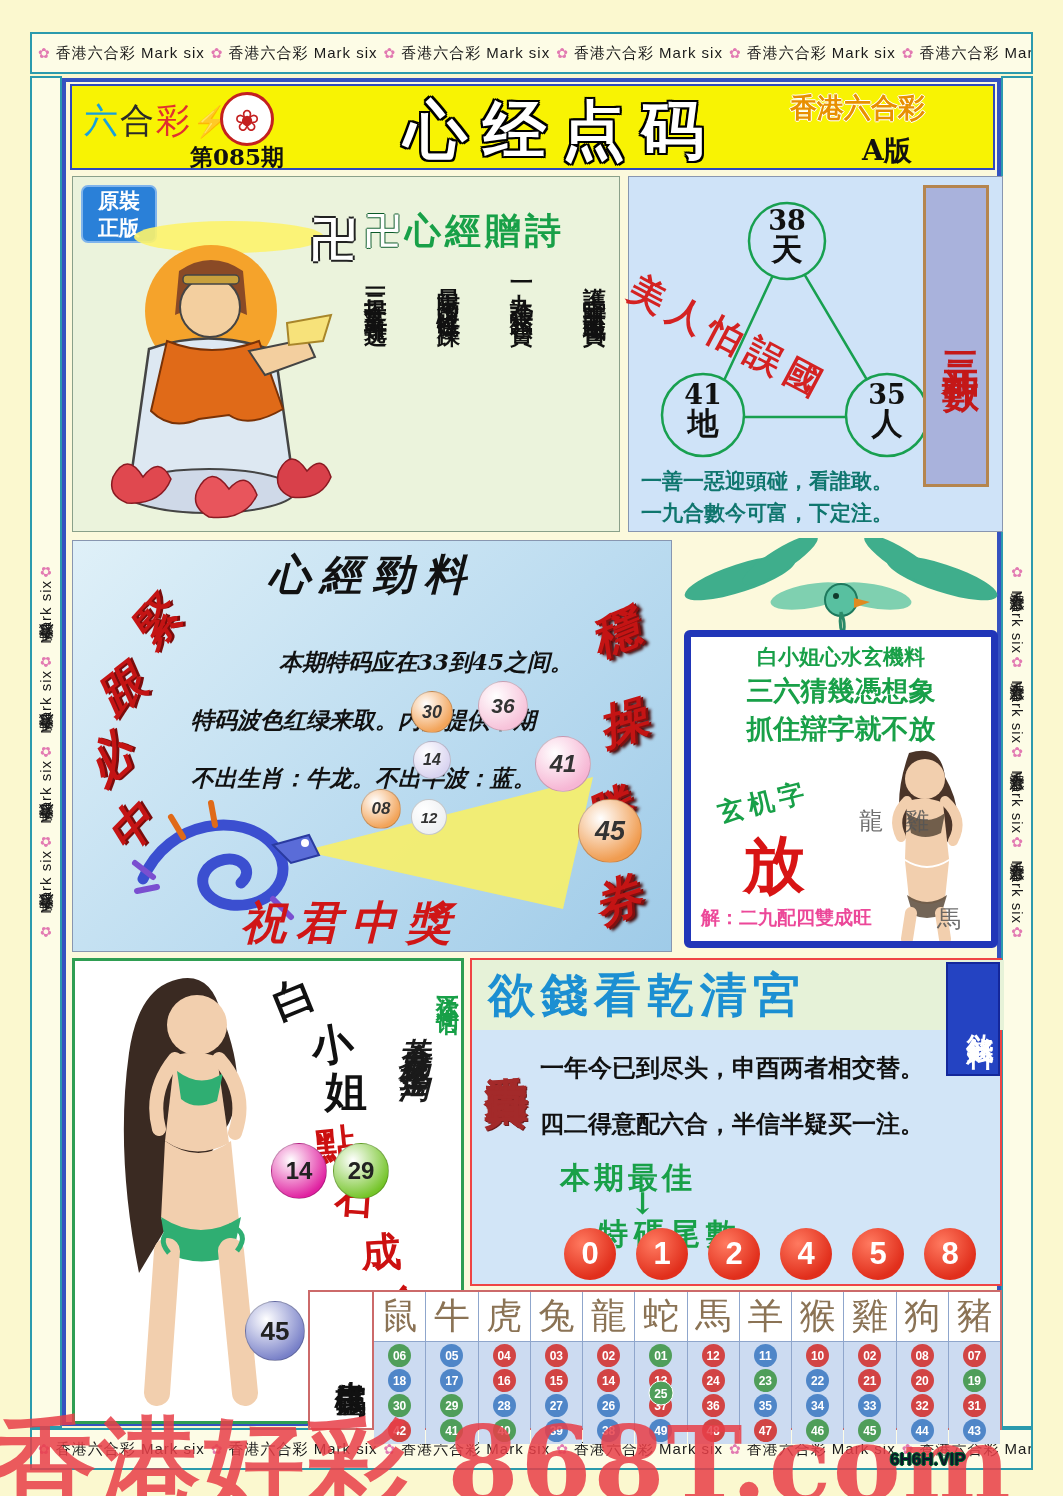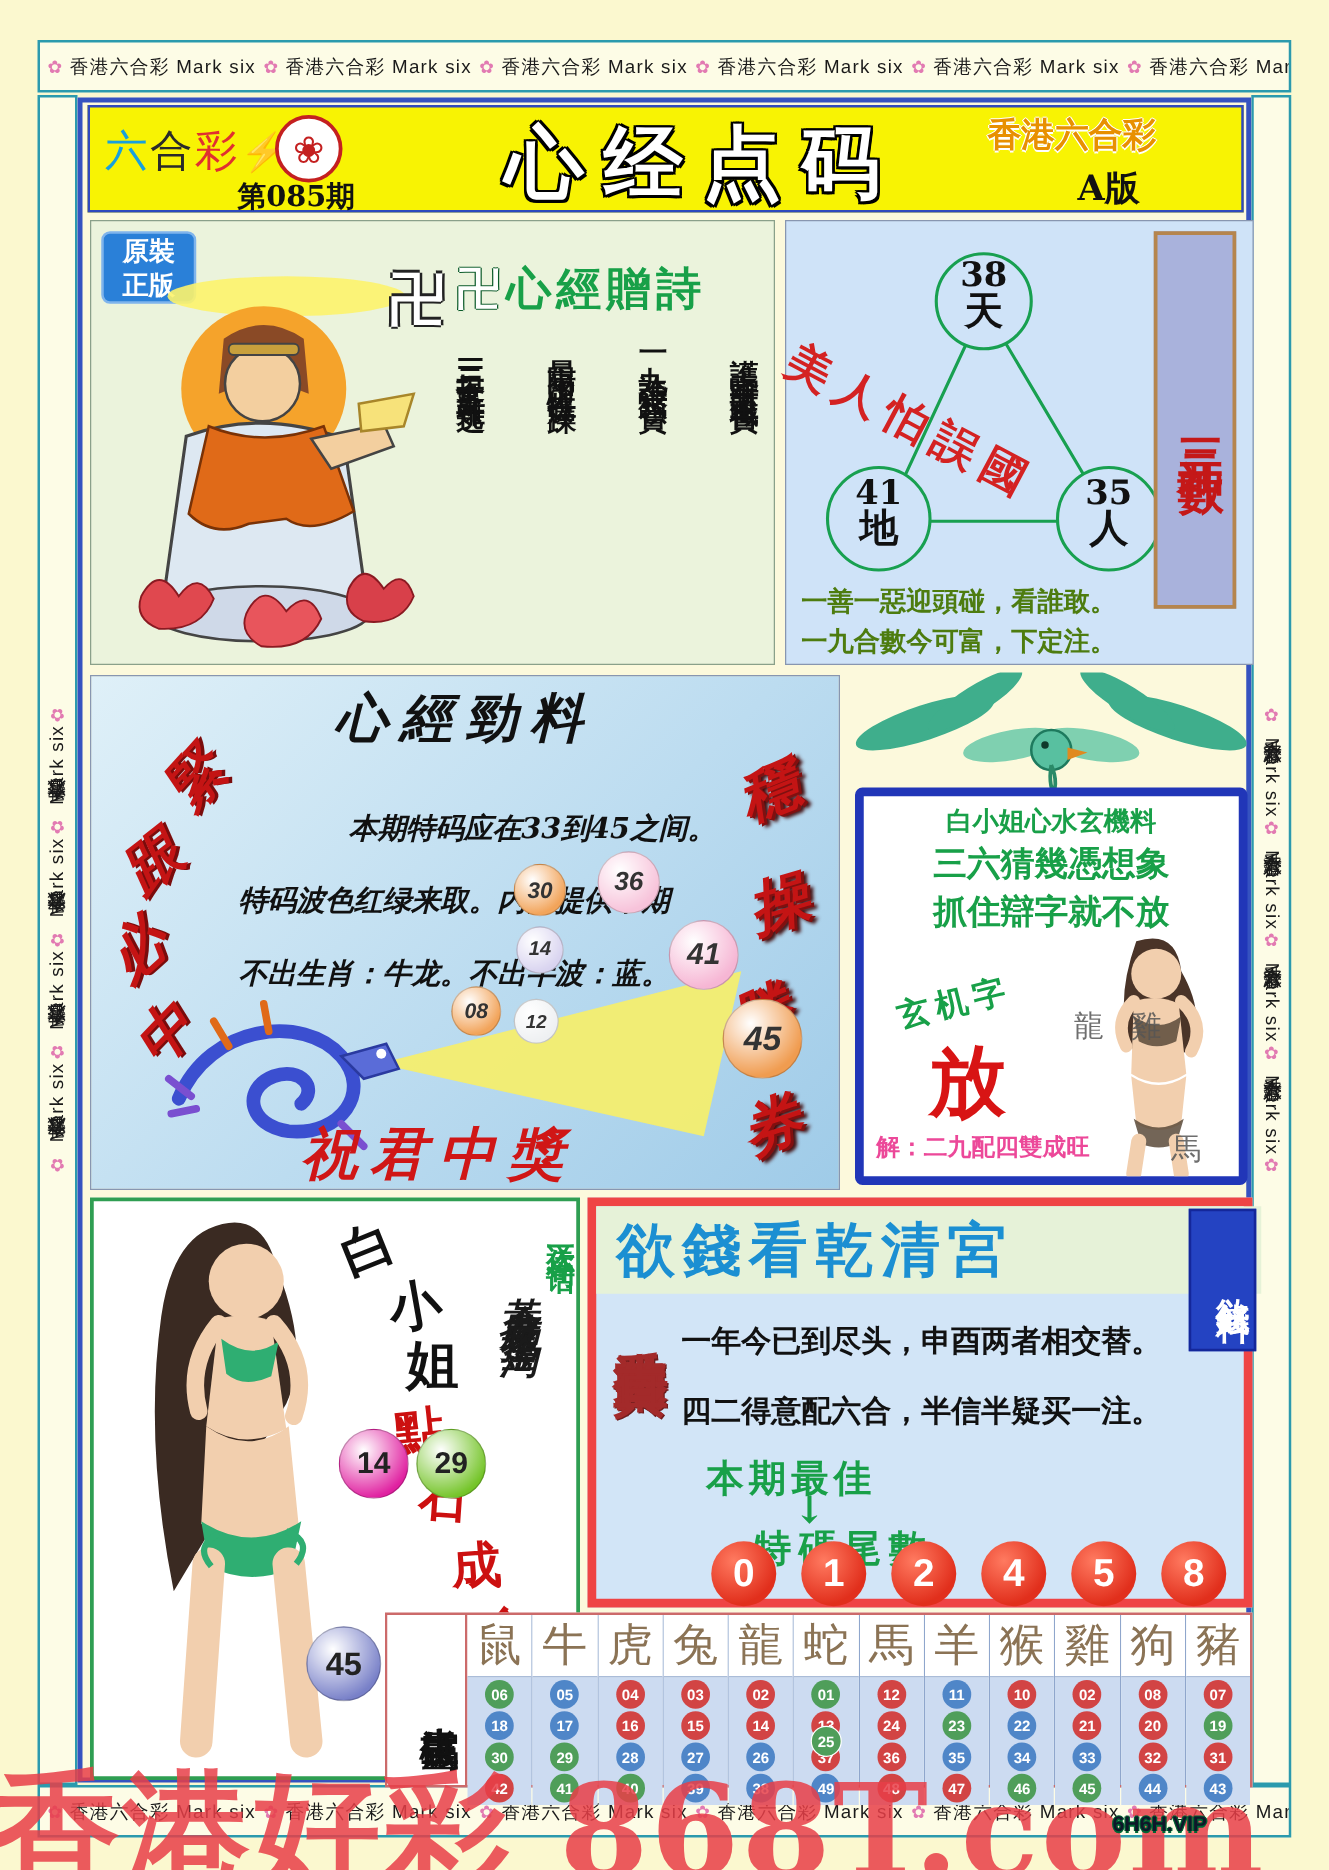--- a/index.html
+++ b/index.html
@@ -55,7 +55,7 @@
   .sanyuan{left:294px;top:8px;width:66px;height:302px;background:#a9b2dc;border:3px solid #b5854e;
     writing-mode:vertical-rl;text-orientation:upright;font-size:37px;font-weight:bold;color:#c41818;
     text-align:center;letter-spacing:8px;padding-top:4px;}
-  .tri-line{position:absolute;left:12px;width:350px;font-size:21px;font-weight:bold;color:#4d7c0f;}
+  .tri-line{position:absolute;left:12px;width:350px;font-size:21px;font-weight:bold;color:#0f766e;}
   
   .tips-panel{left:72px;top:540px;width:600px;height:412px;border:1px solid #8896b0;
     background:linear-gradient(135deg,#dff0f8 0%,#bcdcf0 55%,#9fcbe8 100%);font-style:italic;}

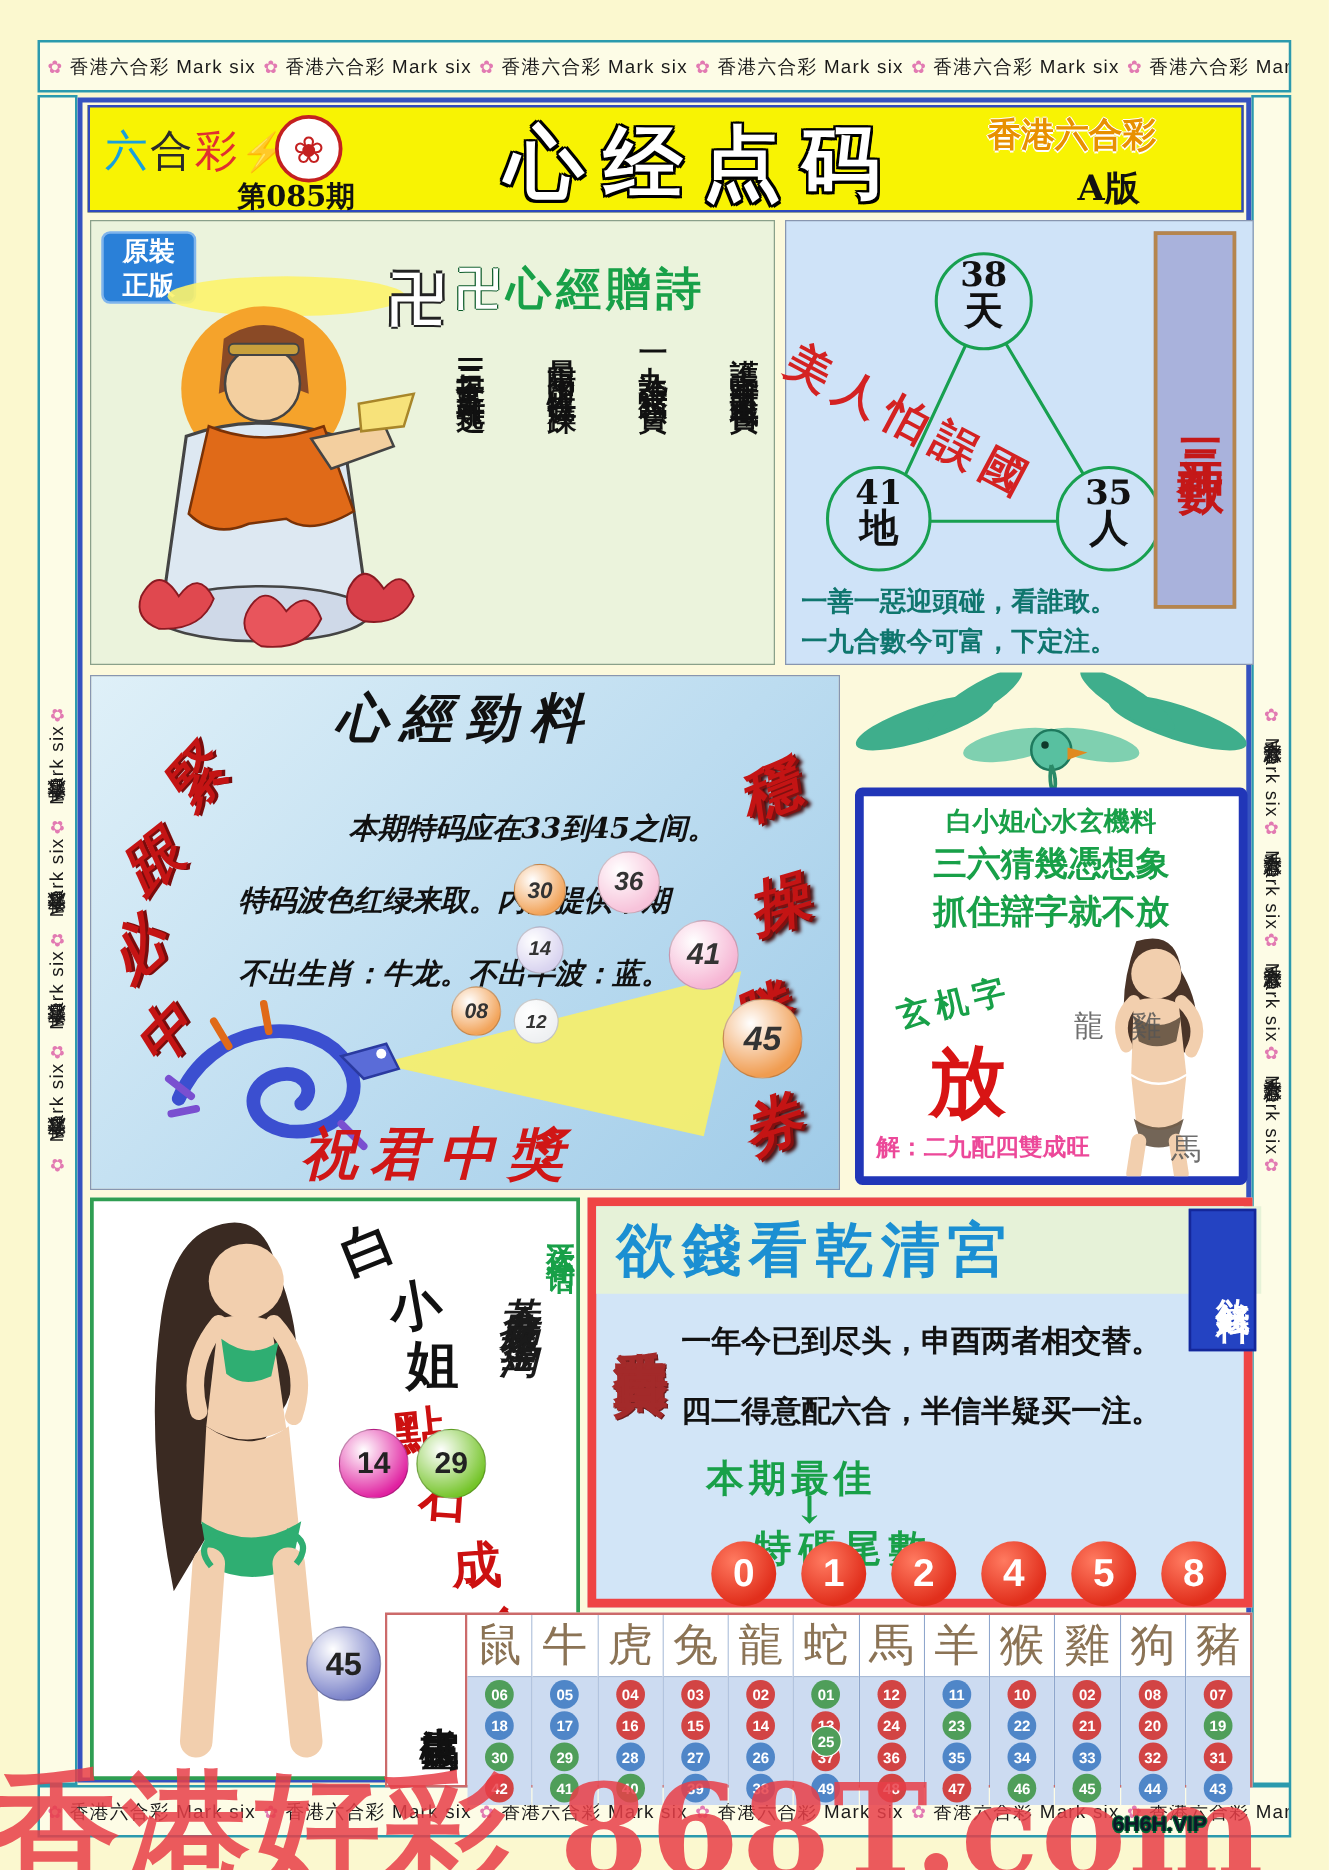--- a/index.html
+++ b/index.html
@@ -90,7 +90,7 @@
   .lball{position:absolute;border-radius:50%;display:flex;align-items:center;justify-content:center;
     font-weight:bold;color:#222;font-family:"Liberation Sans",sans-serif;border:1px solid rgba(0,0,0,.2);}
   
-  .money-panel{left:470px;top:958px;width:532px;height:328px;background:#d2e5f7;border:7px solid #ef4444;}
+  .money-panel{left:470px;top:958px;width:532px;height:328px;background:#d2e5f7;border:2px solid #ef4444;}
   .money-band{left:0;top:0;width:532px;height:70px;background:#e6f2d8;}
   .money-title{left:16px;top:4px;font-size:47px;font-weight:bold;color:#1b8fd2;letter-spacing:6px;}
   .money-corner{left:474px;top:2px;width:54px;height:114px;background:#2443c2;color:#fff;

